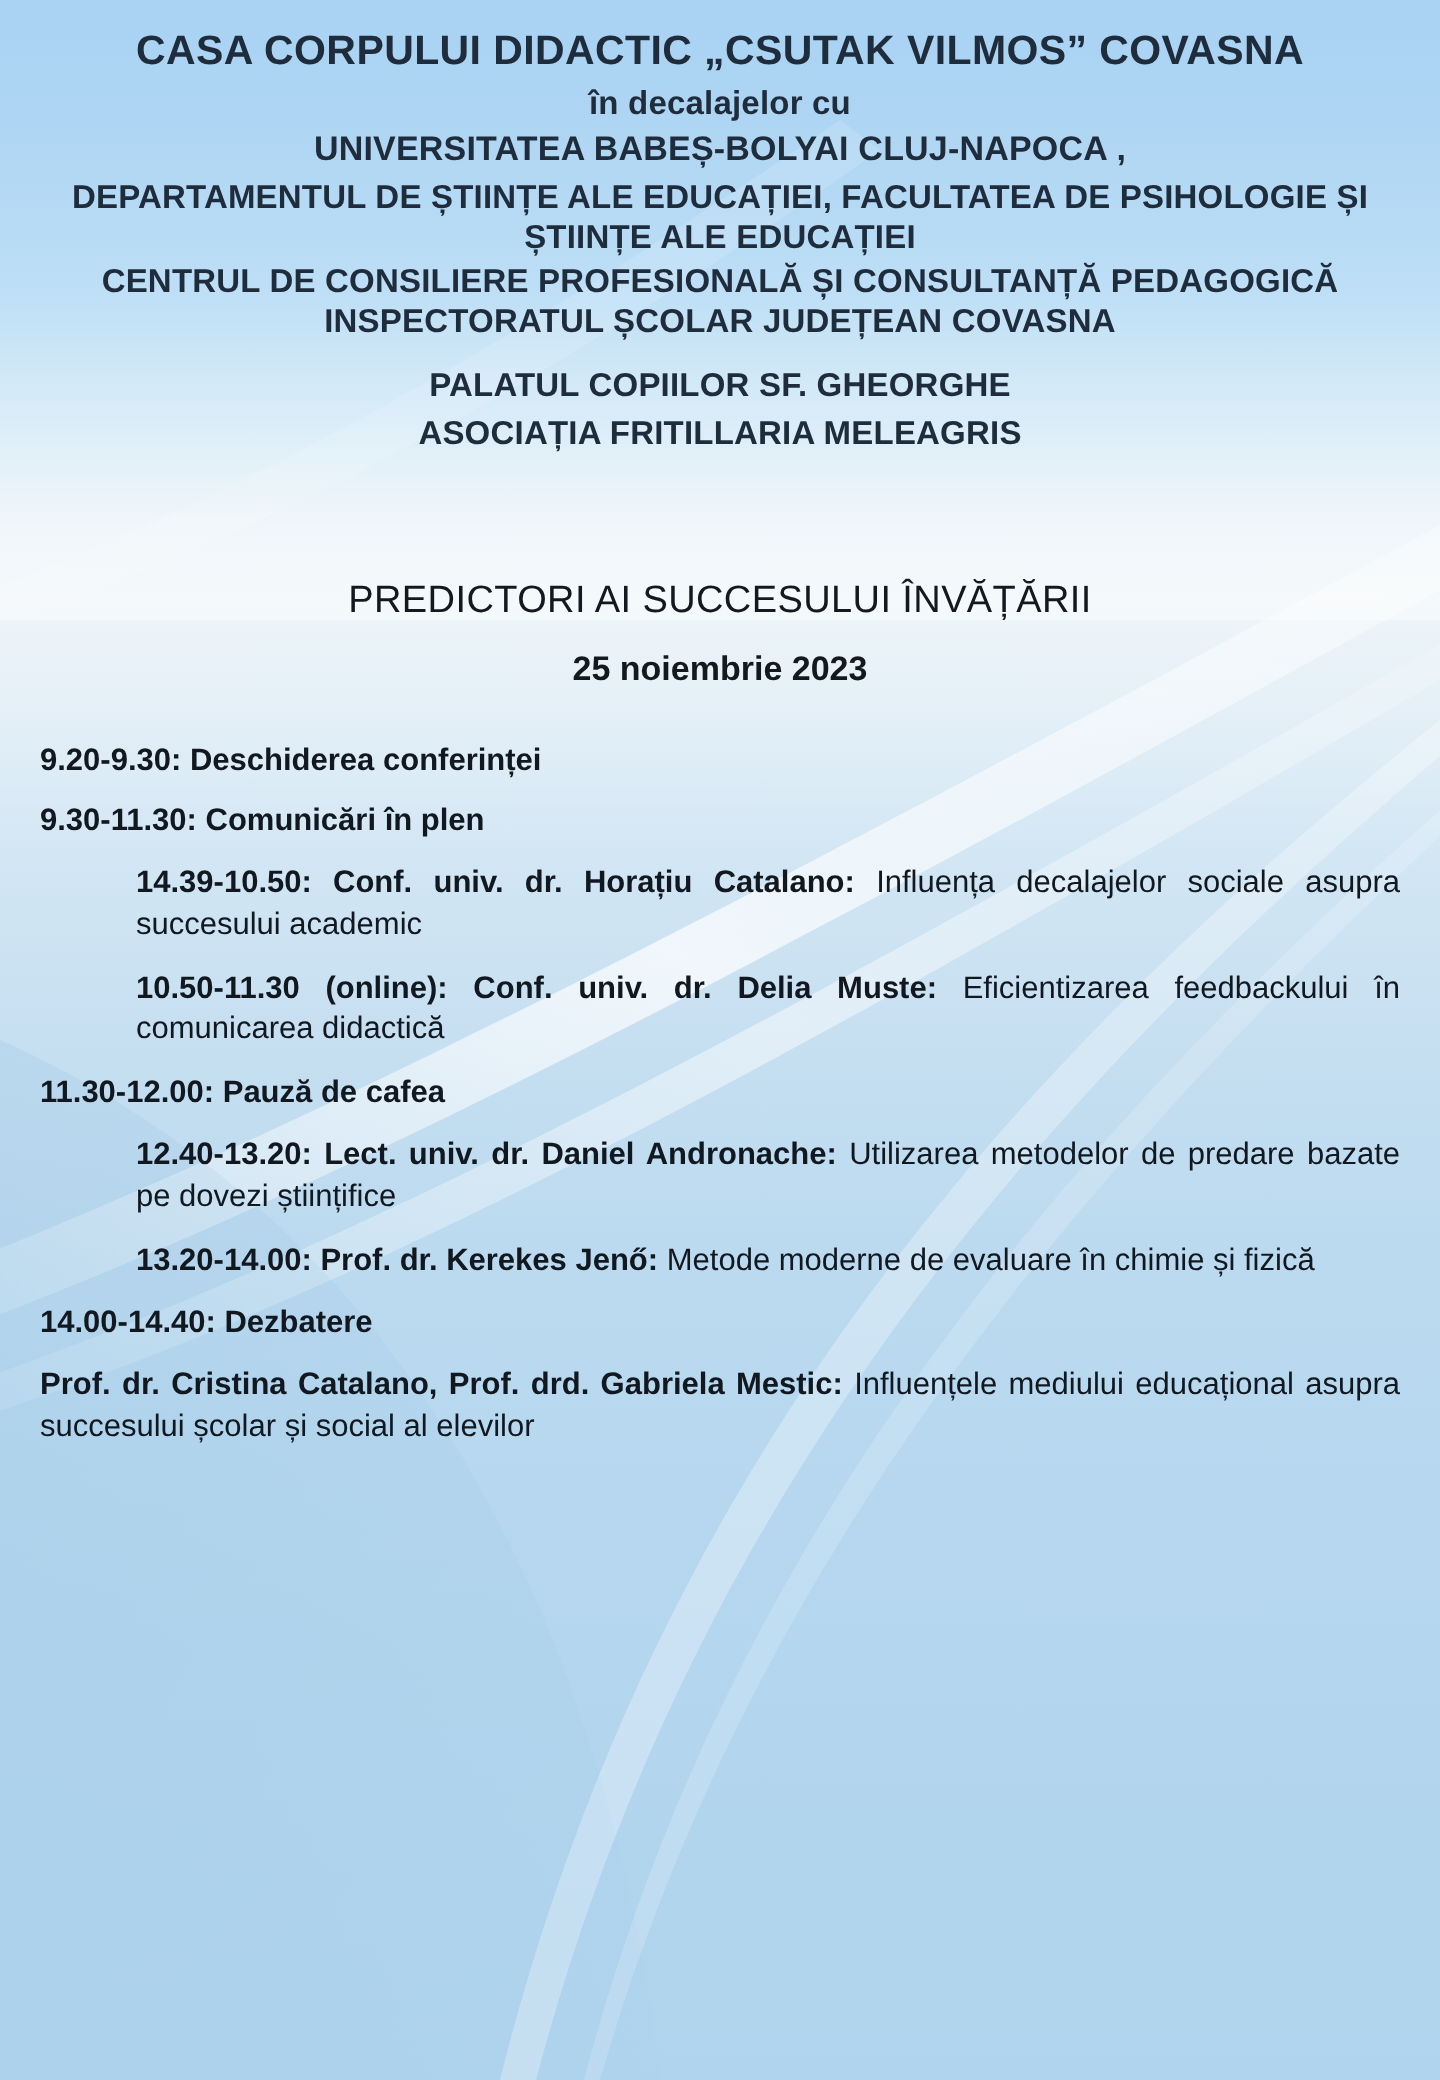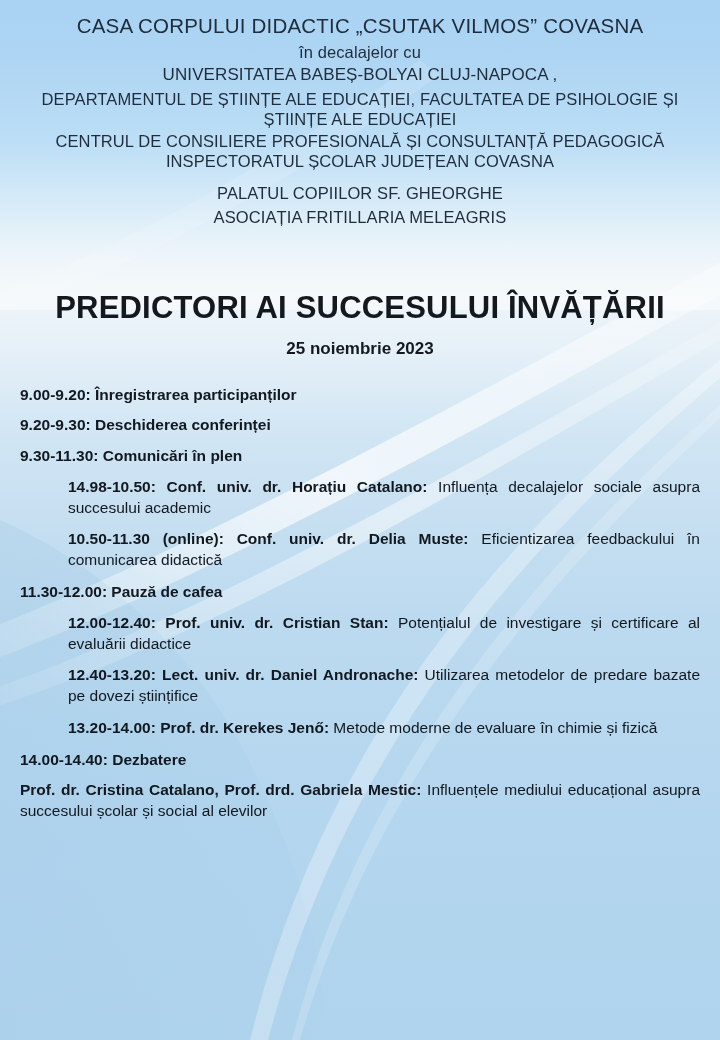--- a/index.html
+++ b/index.html
@@ -60,7 +60,7 @@
     padding-top: 13px;
   }
   .org-line {
-    font-weight: normal;
+    font-weight: bold;
     color: #1f2c3b;
     line-height: 1.22;
     letter-spacing: 0.1px;

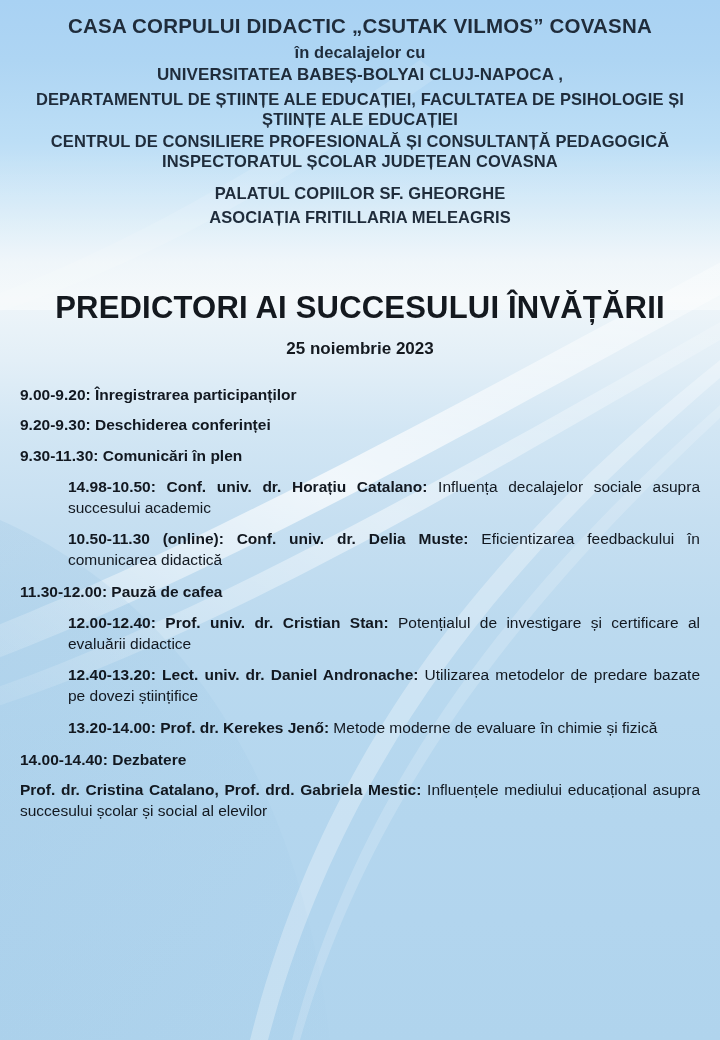--- a/index.html
+++ b/index.html
@@ -106,8 +106,8 @@
     margin-top: 62px;
   }
   .event-title {
-    font-size: 31px;
-    font-weight: bold;
+    font-size: 19px;
+    font-weight: normal;
     color: #14191f;
     letter-spacing: 0.2px;
     margin-top: 40px;

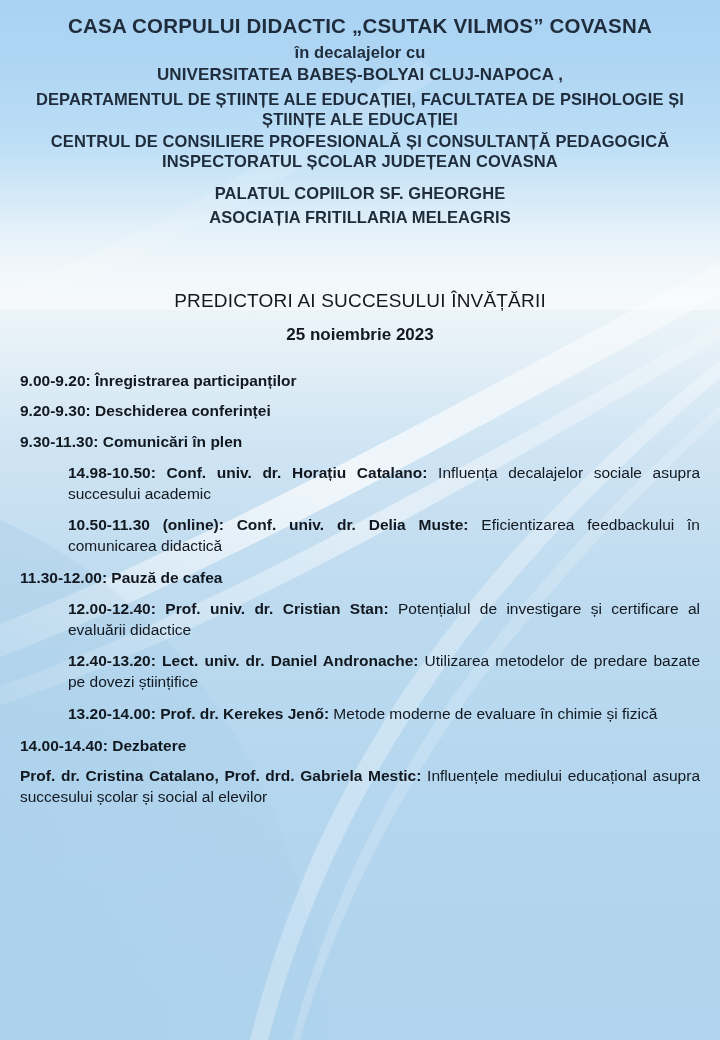--- a/index.html
+++ b/index.html
@@ -226,7 +226,6 @@
     </div>
 
     <div class="programme" id="programme-list">
-        <div class="prog-item level-1 bold-all"><span class="t">9.00-9.20:</span><span class="d"> Înregistrarea participanților</span></div>
         <div class="prog-item level-1 bold-all"><span class="t">9.20-9.30:</span><span class="d"> Deschiderea conferinței</span></div>
         <div class="prog-item level-1 bold-all"><span class="t">9.30-11.30:</span><span class="d"> Comunicări în plen</span></div>
         <div class="prog-item level-2"><span class="t">14.98-10.50: Conf. univ. dr. Horațiu Catalano:</span><span class="d"> Influența decalajelor sociale asupra succesului academic</span></div>

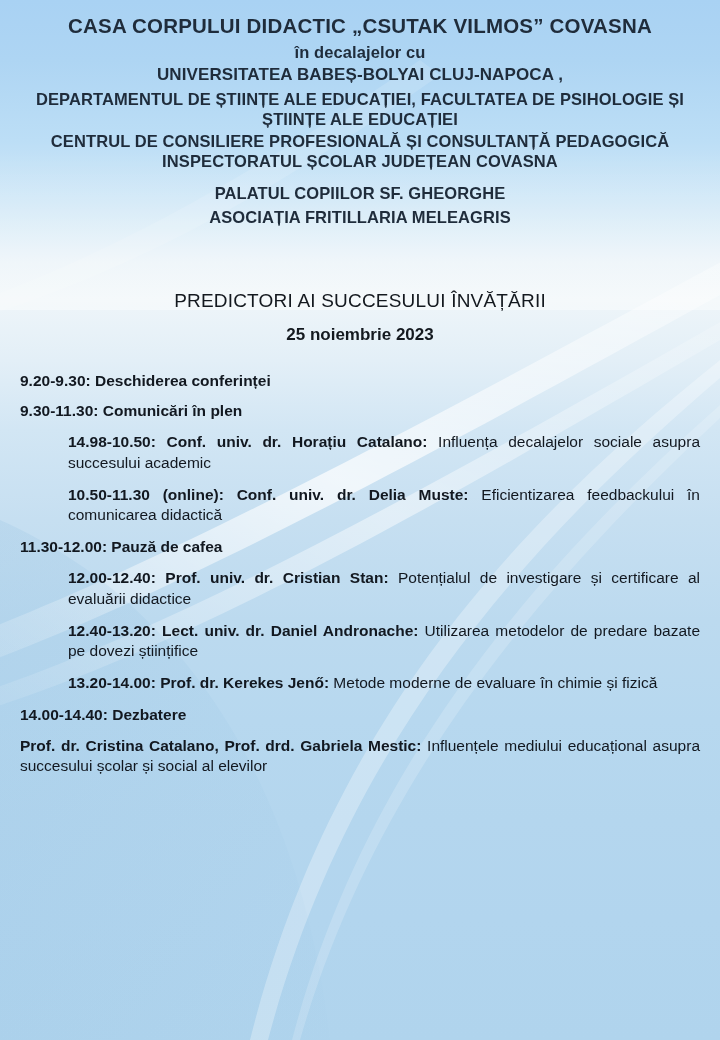--- a/index.html
+++ b/index.html
@@ -228,7 +228,7 @@
     <div class="programme" id="programme-list">
         <div class="prog-item level-1 bold-all"><span class="t">9.20-9.30:</span><span class="d"> Deschiderea conferinței</span></div>
         <div class="prog-item level-1 bold-all"><span class="t">9.30-11.30:</span><span class="d"> Comunicări în plen</span></div>
-        <div class="prog-item level-2"><span class="t">14.98-10.50: Conf. univ. dr. Horațiu Catalano:</span><span class="d"> Influența decalajelor sociale asupra succesului academic</span></div>
+        <div class="prog-item level-2"><span class="t">14.39-10.50: Conf. univ. dr. Horațiu Catalano:</span><span class="d"> Influența decalajelor sociale asupra succesului academic</span></div>
         <div class="prog-item level-2"><span class="t">10.50-11.30 (online): Conf. univ. dr. Delia Muste:</span><span class="d"> Eficientizarea feedbackului în comunicarea didactică</span></div>
         <div class="prog-item level-1 bold-all"><span class="t">11.30-12.00:</span><span class="d"> Pauză de cafea</span></div>
         <div class="prog-item level-2"><span class="t">12.00-12.40: Prof. univ. dr. Cristian Stan:</span><span class="d"> Potențialul de investigare și certificare al evaluării didactice</span></div>

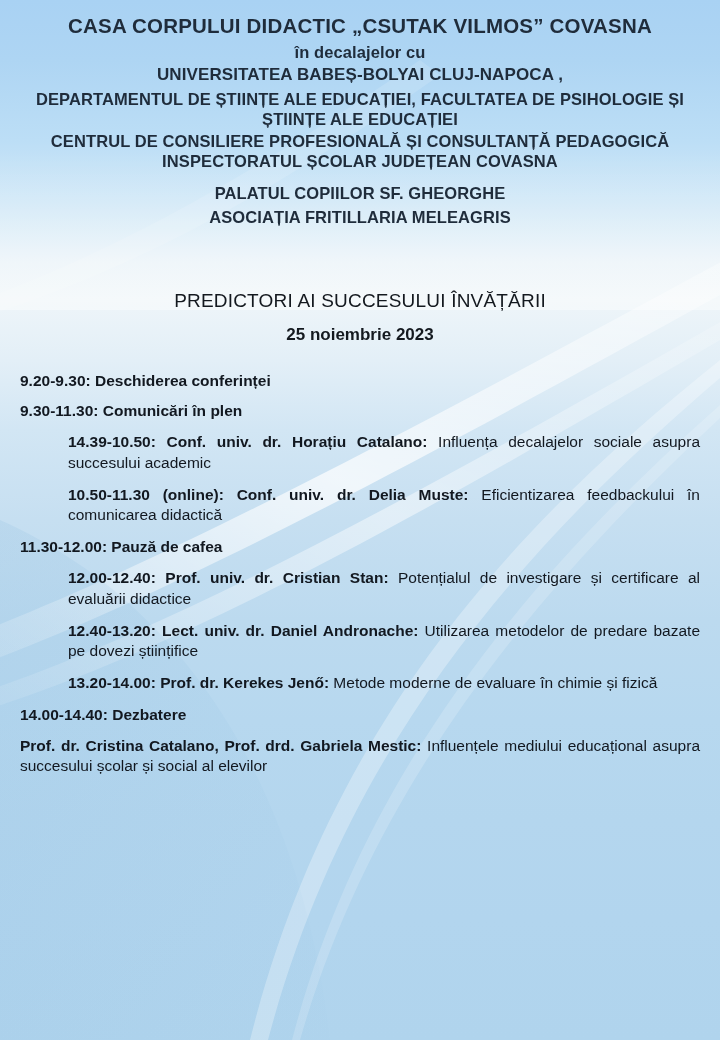--- a/index.html
+++ b/index.html
@@ -231,7 +231,6 @@
         <div class="prog-item level-2"><span class="t">14.39-10.50: Conf. univ. dr. Horațiu Catalano:</span><span class="d"> Influența decalajelor sociale asupra succesului academic</span></div>
         <div class="prog-item level-2"><span class="t">10.50-11.30 (online): Conf. univ. dr. Delia Muste:</span><span class="d"> Eficientizarea feedbackului în comunicarea didactică</span></div>
         <div class="prog-item level-1 bold-all"><span class="t">11.30-12.00:</span><span class="d"> Pauză de cafea</span></div>
-        <div class="prog-item level-2"><span class="t">12.00-12.40: Prof. univ. dr. Cristian Stan:</span><span class="d"> Potențialul de investigare și certificare al evaluării didactice</span></div>
         <div class="prog-item level-2"><span class="t">12.40-13.20: Lect. univ. dr. Daniel Andronache:</span><span class="d"> Utilizarea metodelor de predare bazate pe dovezi științifice</span></div>
         <div class="prog-item level-2"><span class="t">13.20-14.00: Prof. dr. Kerekes Jenő:</span><span class="d"> Metode moderne de evaluare în chimie și fizică</span></div>
         <div class="prog-item level-1 bold-all"><span class="t">14.00-14.40:</span><span class="d"> Dezbatere</span></div>

